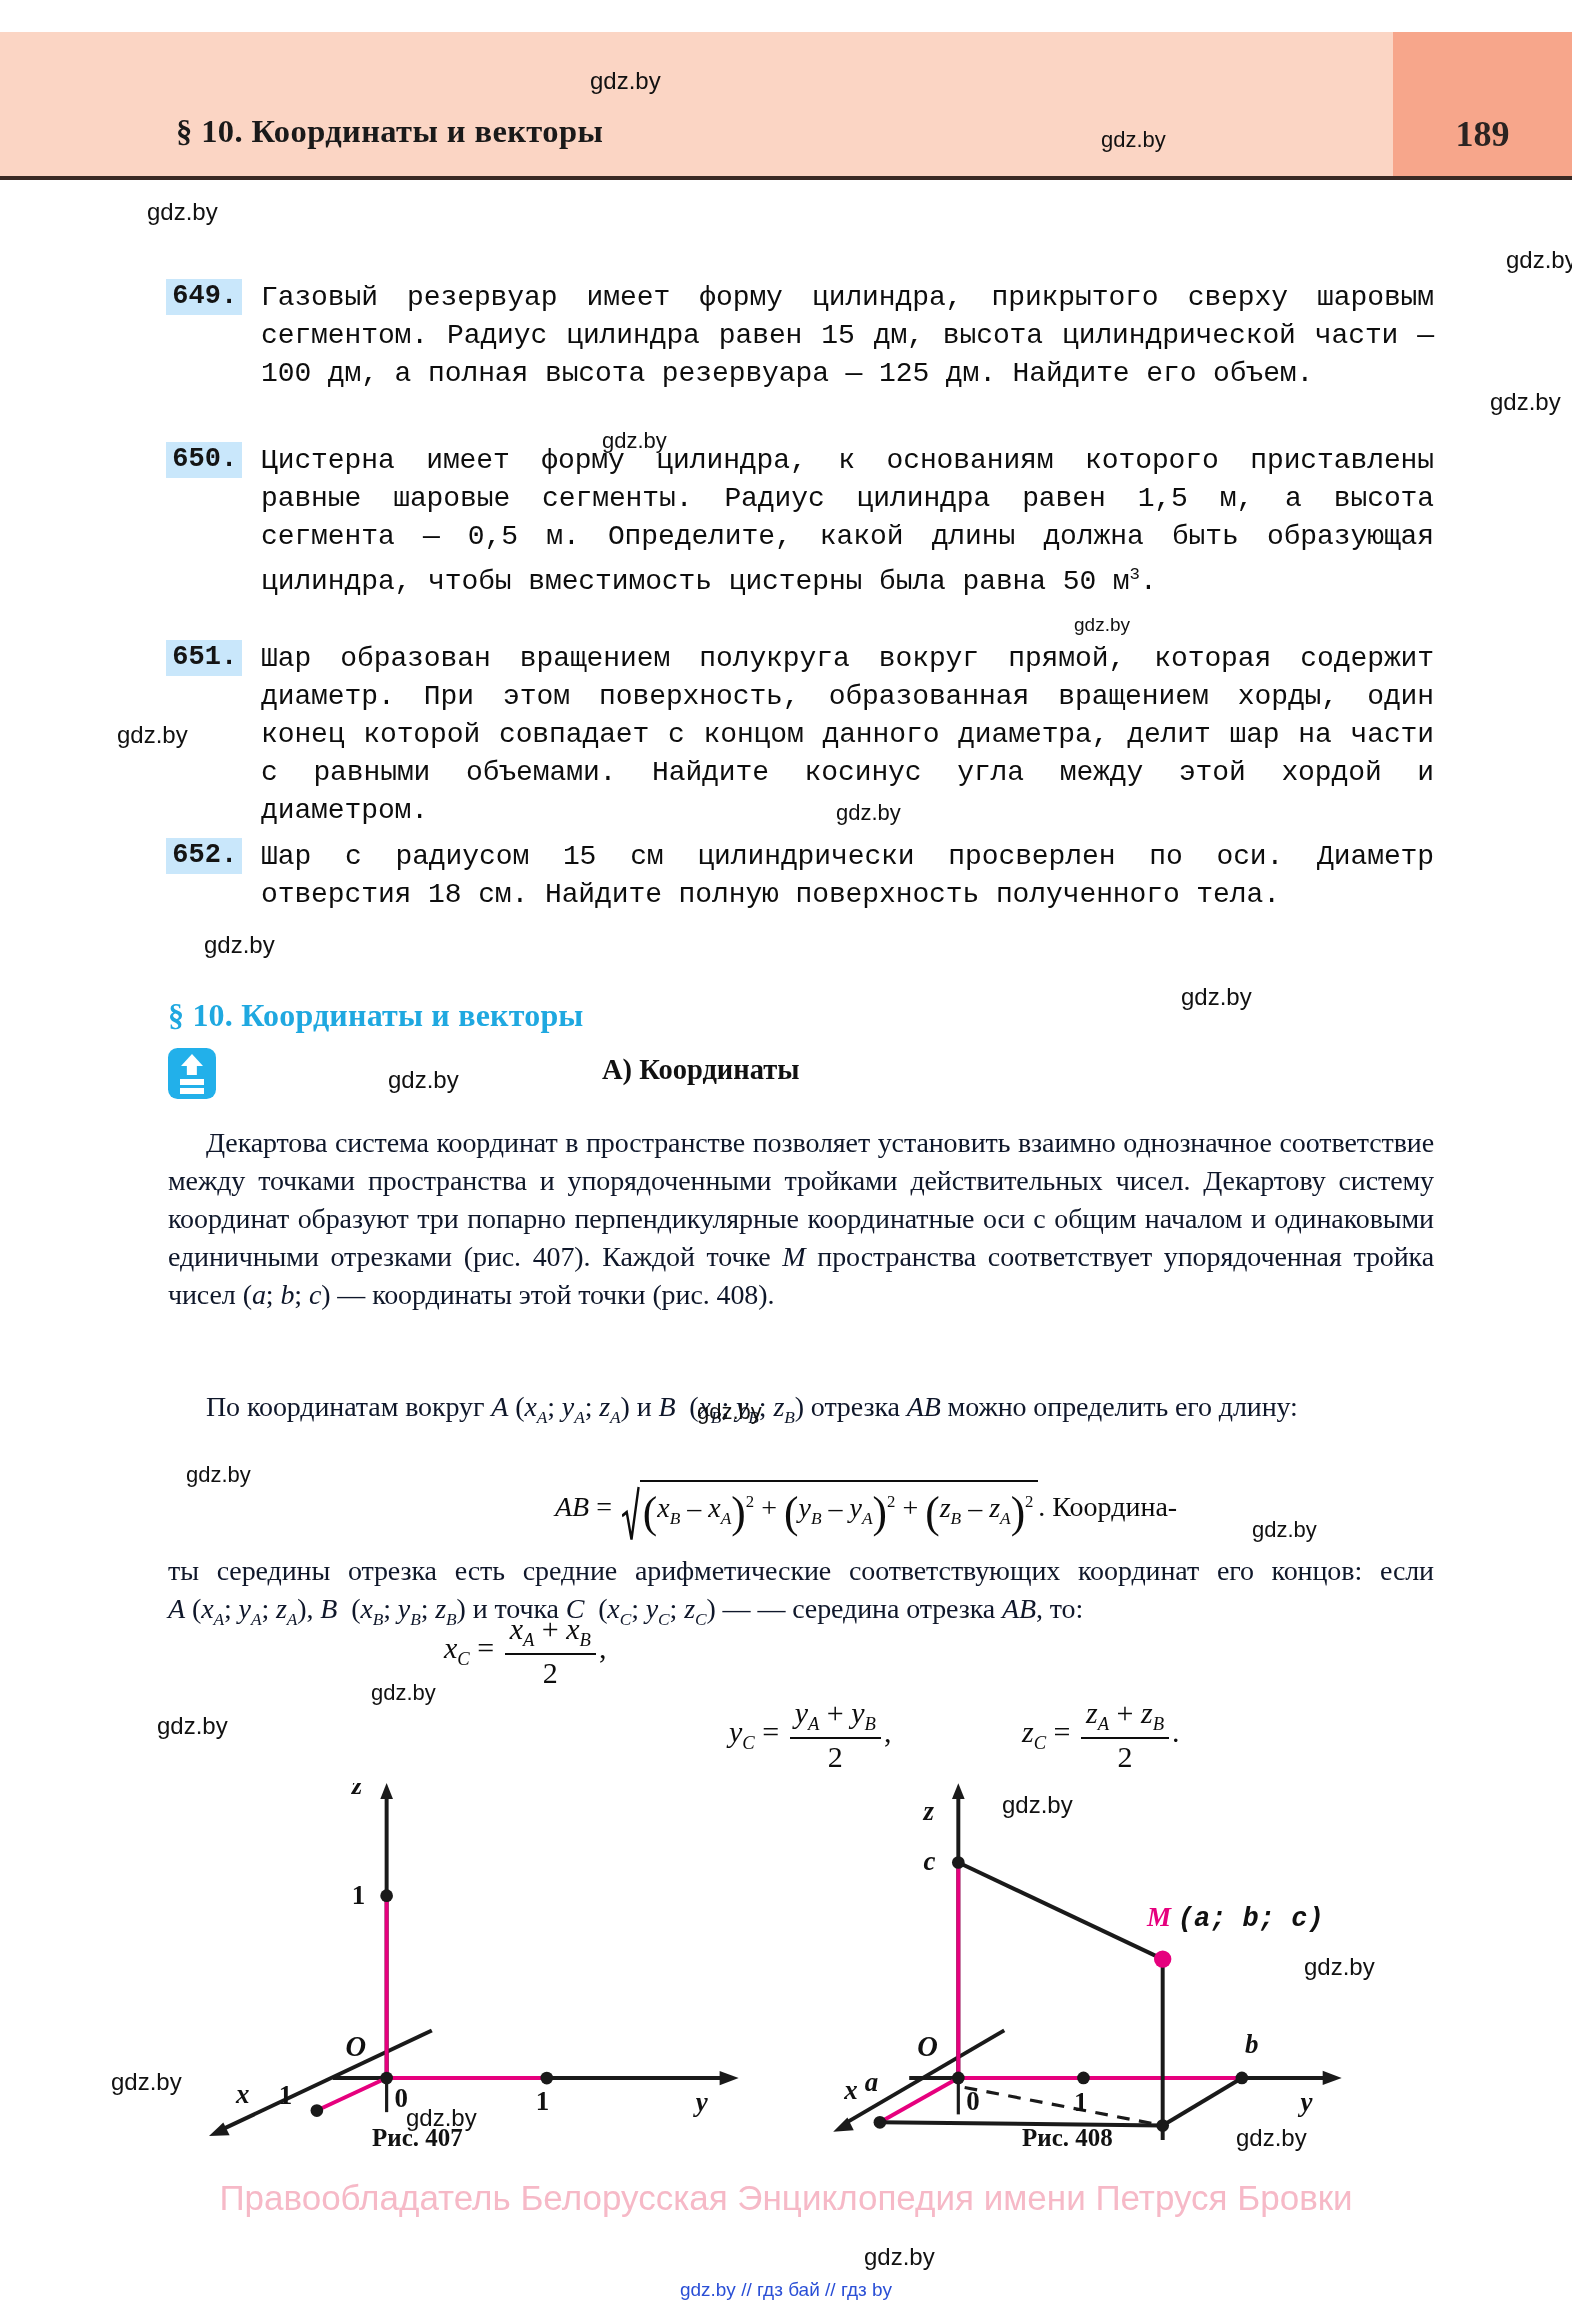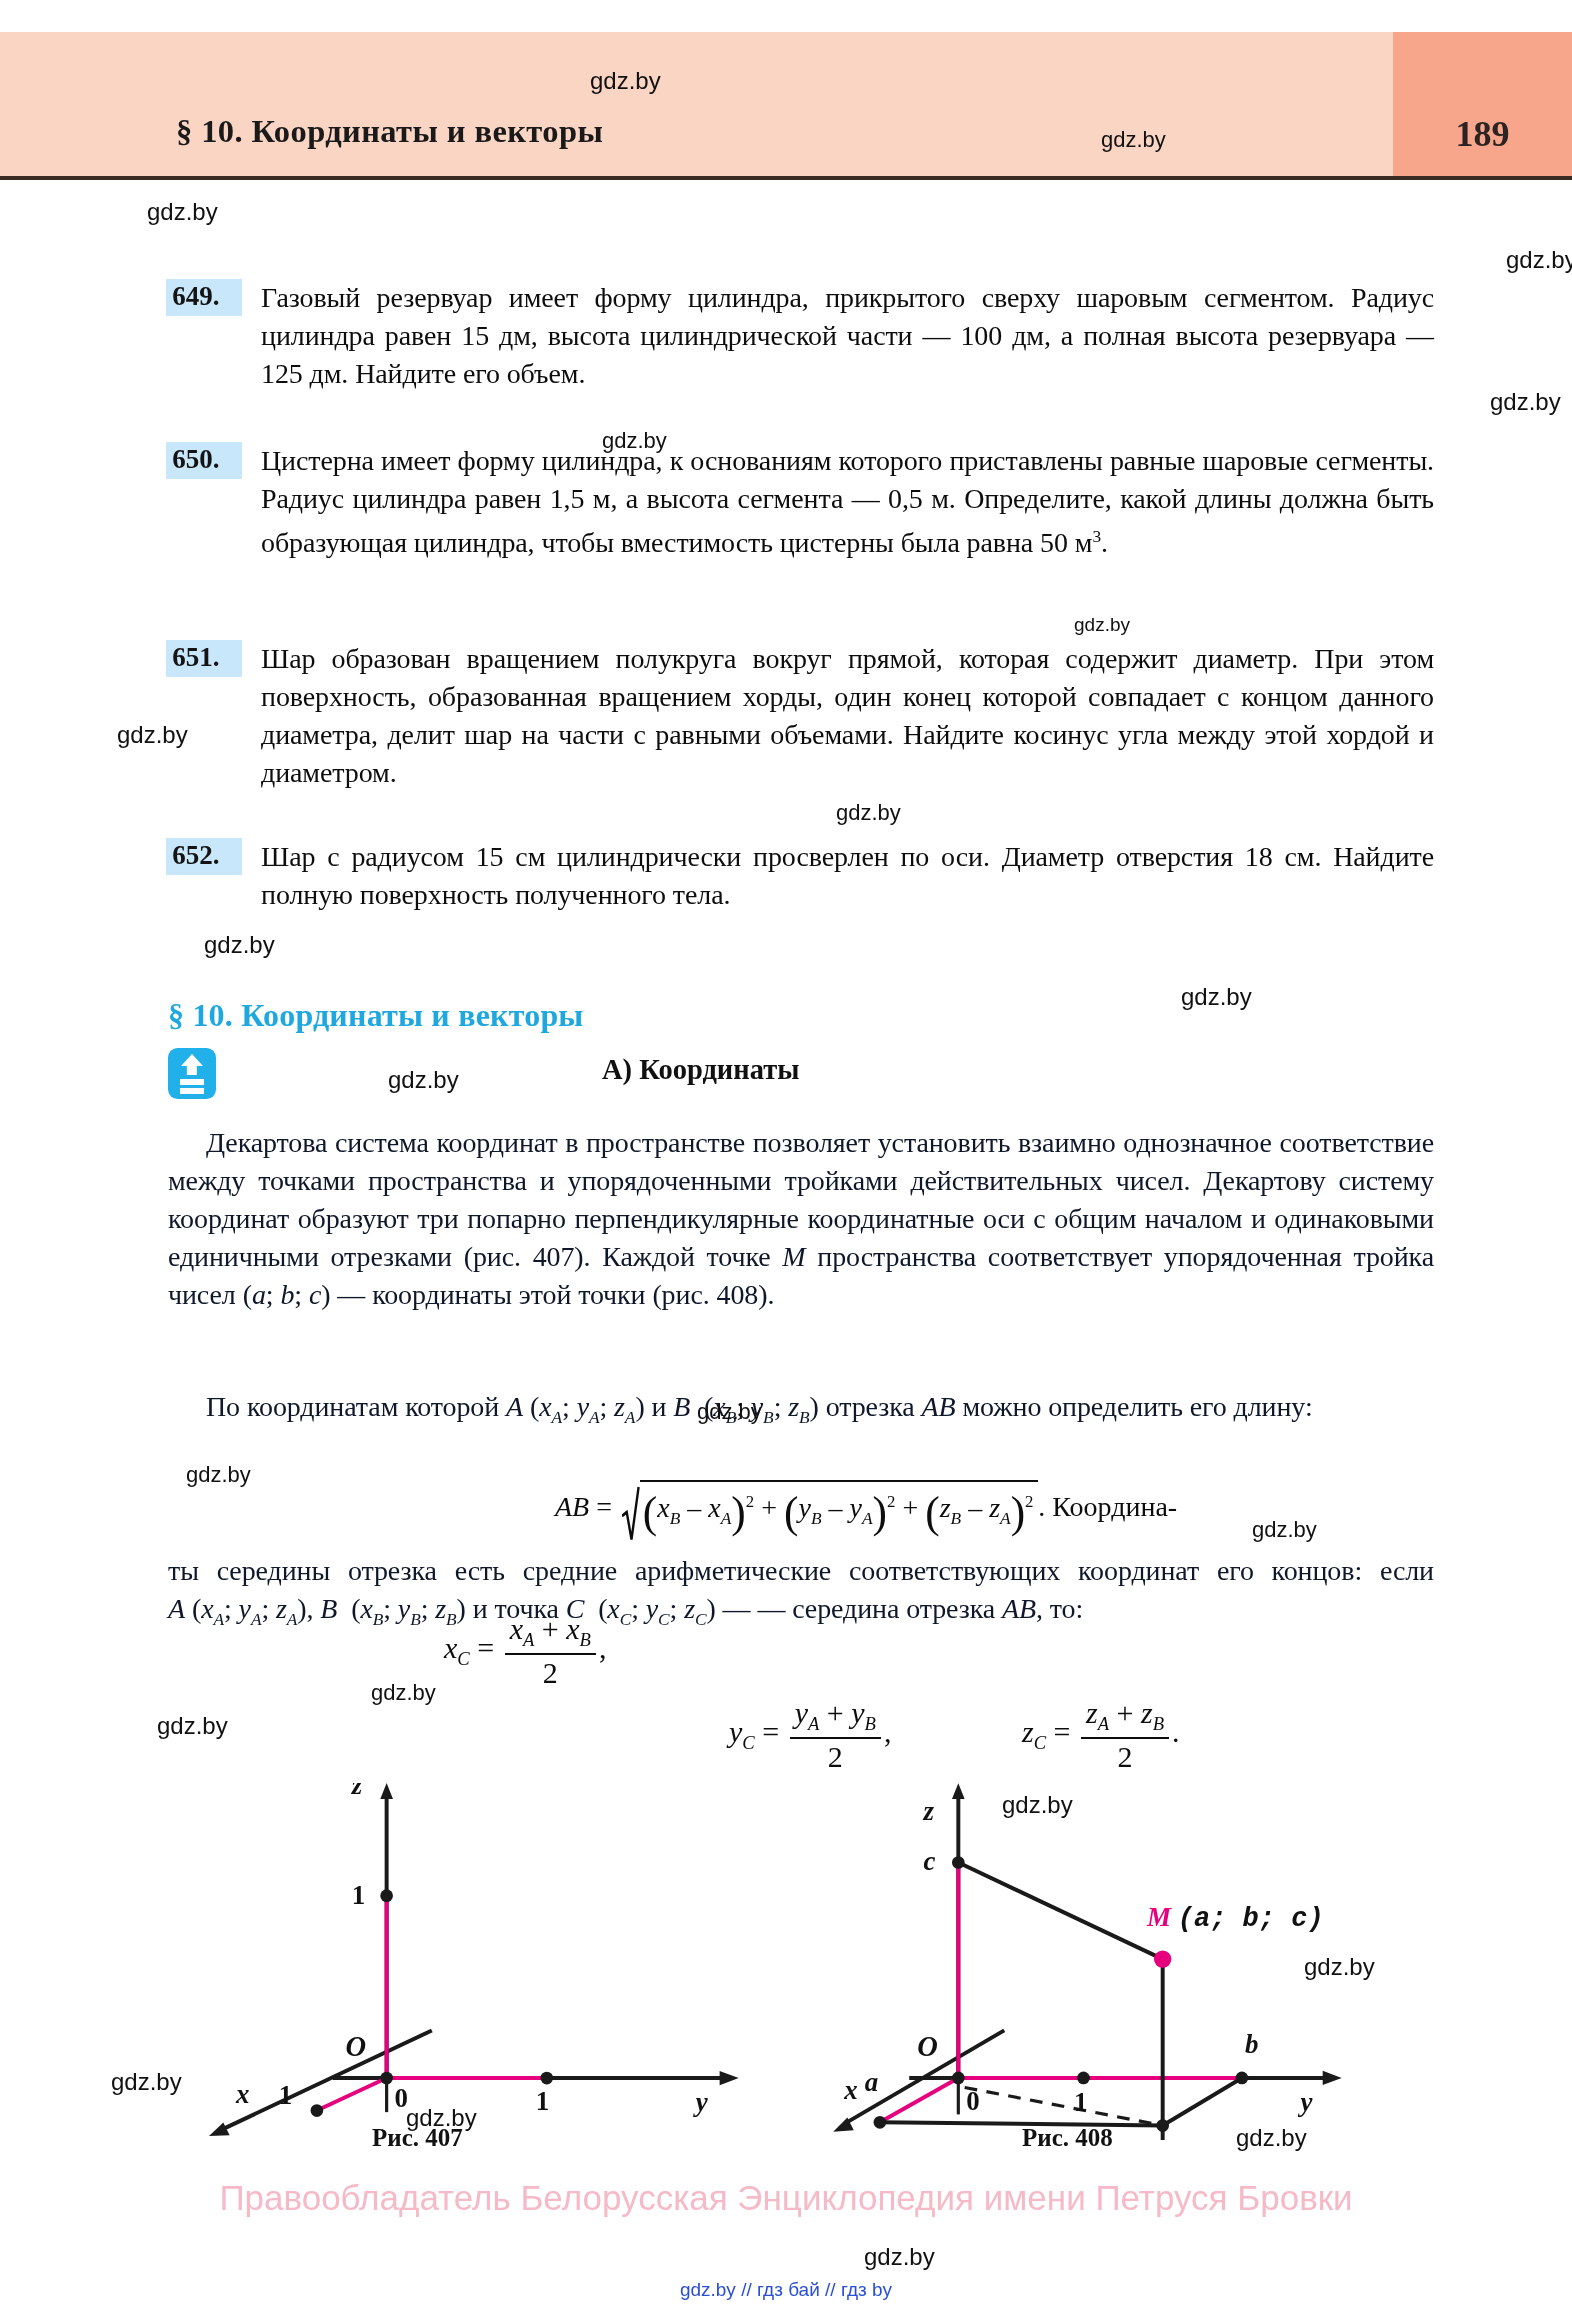--- a/index.html
+++ b/index.html
@@ -84,6 +84,7 @@
     position: absolute;
     left: 166px;
     width: 1268px;
+    font-family: Liberation Mono, monospace;
   }
   .ex-num {
     position: absolute;

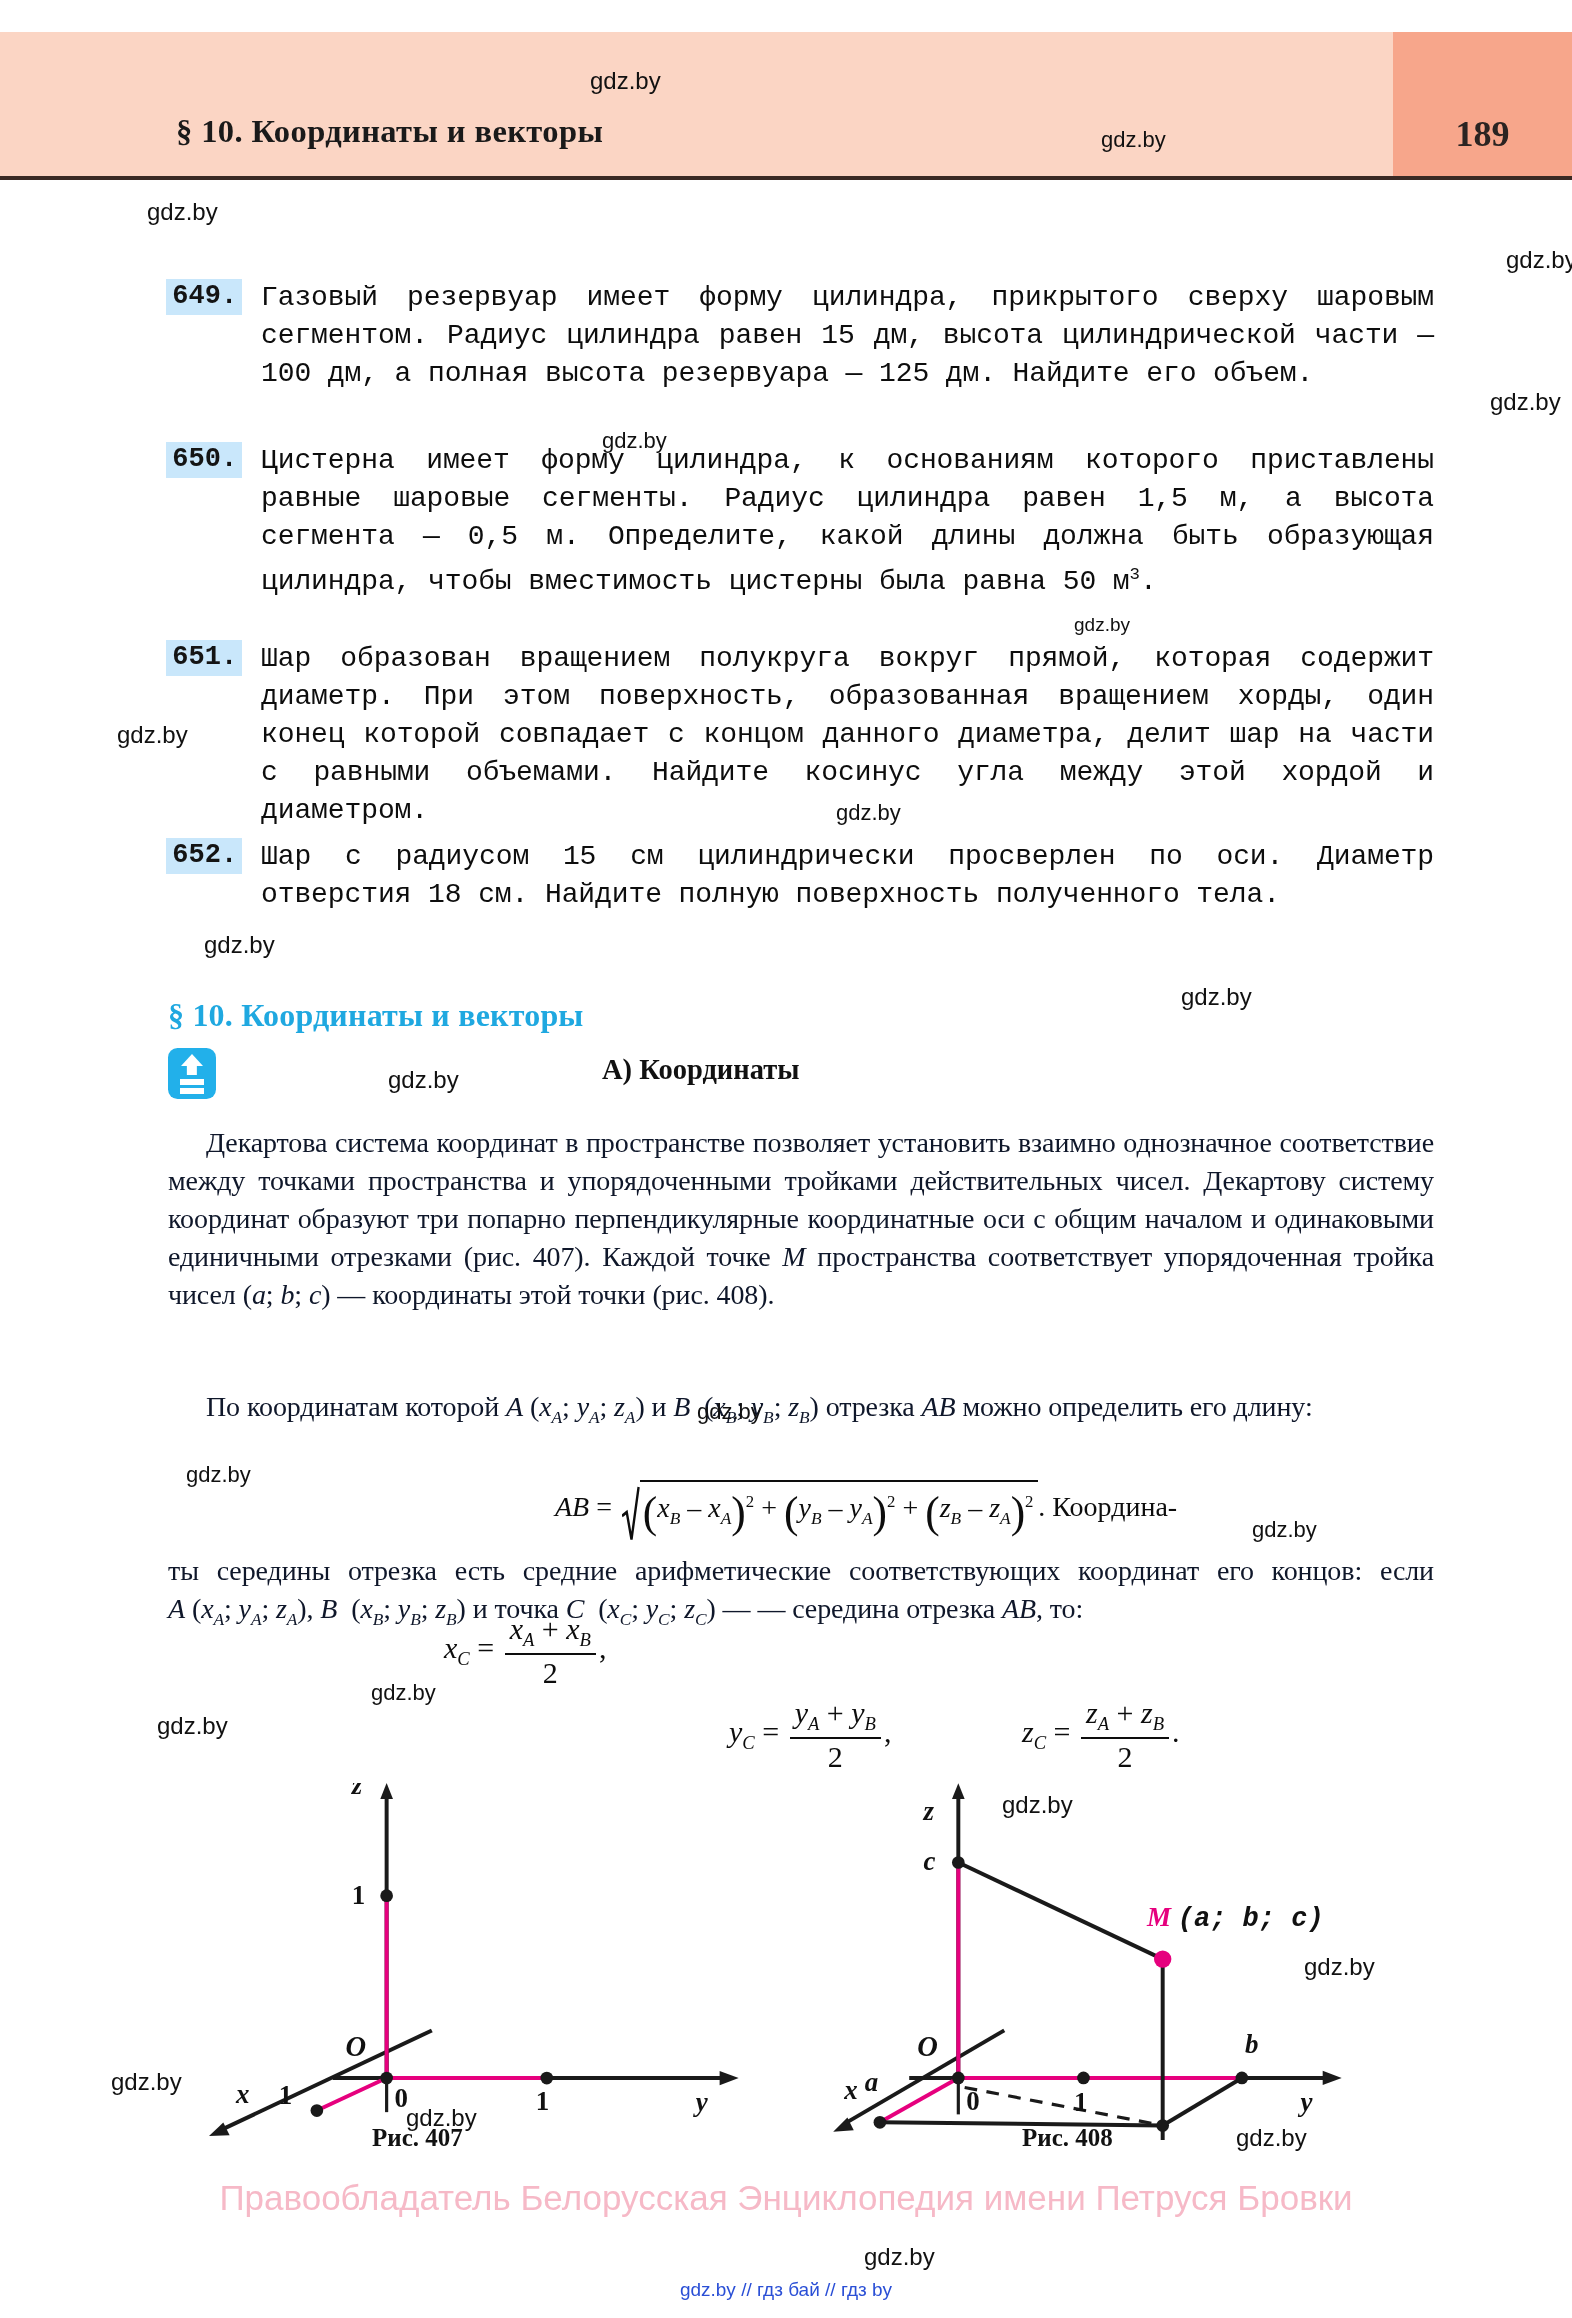--- a/index.html
+++ b/index.html
@@ -315,7 +315,7 @@
   </div>
 
   <div class="para" style="top:1388px; text-indent:38px;">
-    <span>По координатам которой </span><i>A</i>&nbsp;(<i>x</i><span class="sb">A</span>;&nbsp;<i>y</i><span class="sb">A</span>;&nbsp;<i>z</i><span class="sb">A</span>) и <i>B</i>&nbsp;&nbsp;(<i>x</i><span class="sb">B</span>;&nbsp;<i>y</i><span class="sb">B</span>;&nbsp;<i>z</i><span class="sb">B</span>)<span> отрезка </span><i>AB</i><span> можно определить его  длину:</span>
+    <span>По координатам вокруг </span><i>A</i>&nbsp;(<i>x</i><span class="sb">A</span>;&nbsp;<i>y</i><span class="sb">A</span>;&nbsp;<i>z</i><span class="sb">A</span>) и <i>B</i>&nbsp;&nbsp;(<i>x</i><span class="sb">B</span>;&nbsp;<i>y</i><span class="sb">B</span>;&nbsp;<i>z</i><span class="sb">B</span>)<span> отрезка </span><i>AB</i><span> можно определить его  длину:</span>
   </div>
 
   <div class="mathline" style="top:1480px; left:555px;">

